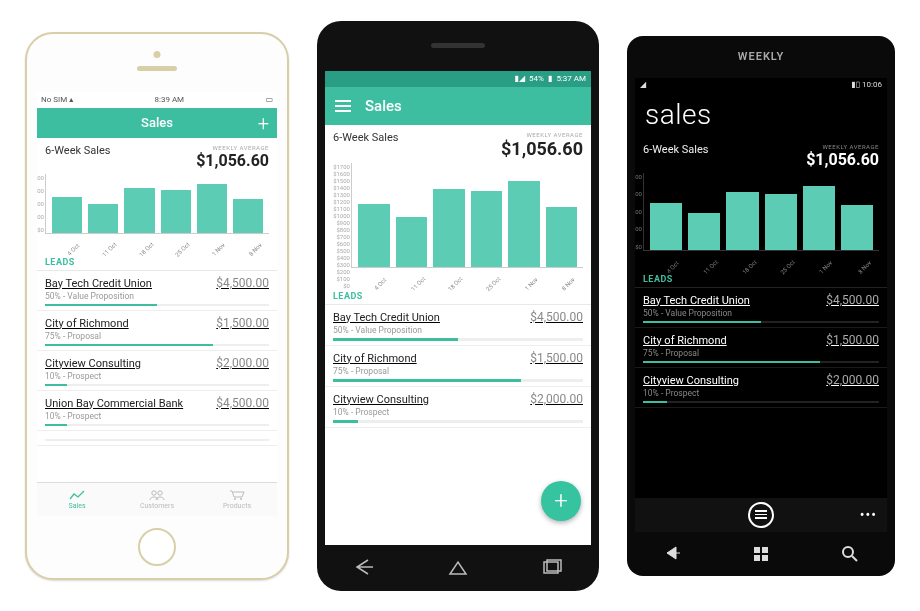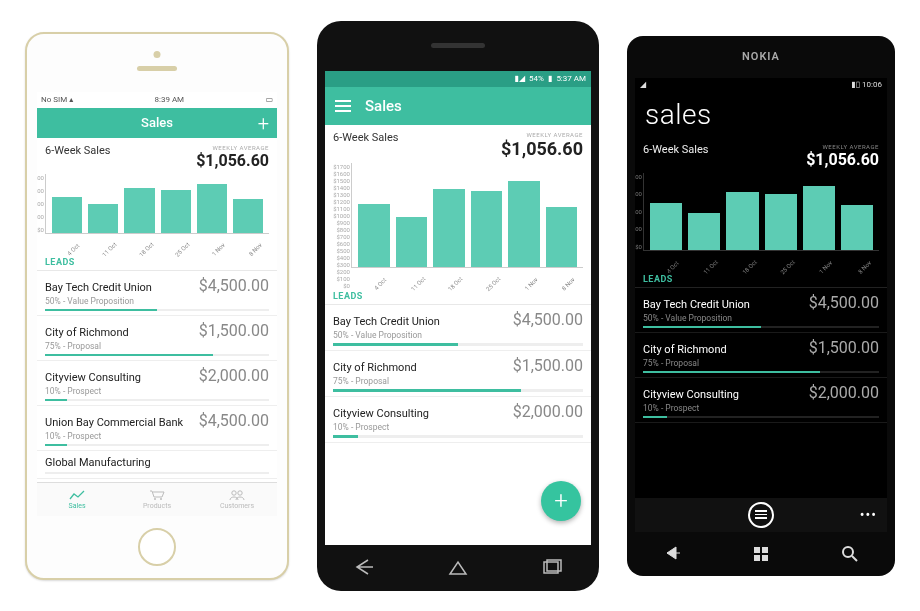--- a/index.html
+++ b/index.html
@@ -445,7 +445,7 @@
 </div>
 
 <div class="phone nokia">
-  <div class="brand">NOKIA</div>
+  <div class="brand">WEEKLY</div>
   <div class="screen">
     <div class="wp-status">
       <span>◢</span>

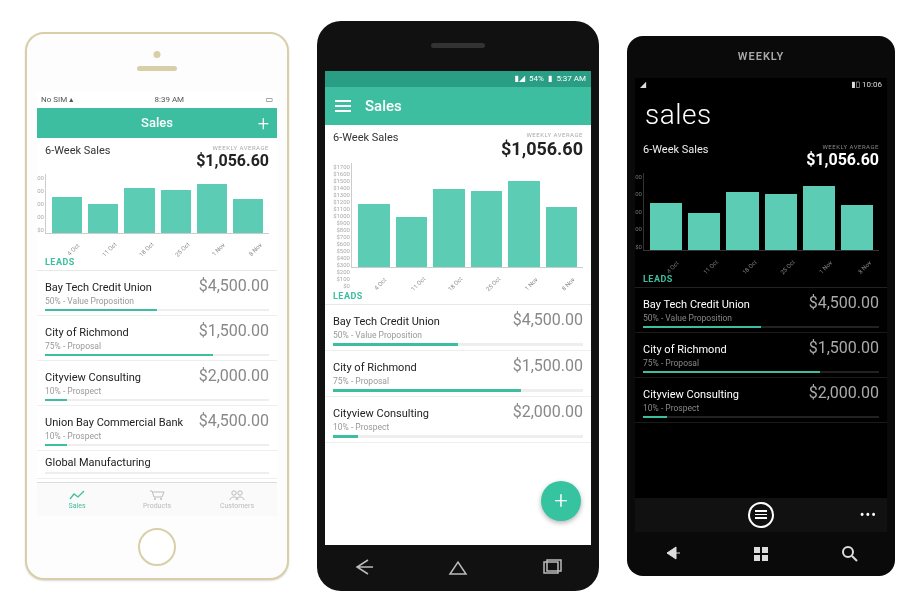--- a/index.html
+++ b/index.html
@@ -18,7 +18,7 @@
   .iphone {
     width: 264px; height: 548px;
     border: 2px solid #d8cfa8;
-    border-radius: 19px;
+    border-radius: 28px;
     background: #fdfdfd;
     padding: 58px 10px 62px 10px;
     box-shadow: 0 1px 2px rgba(0,0,0,.15);

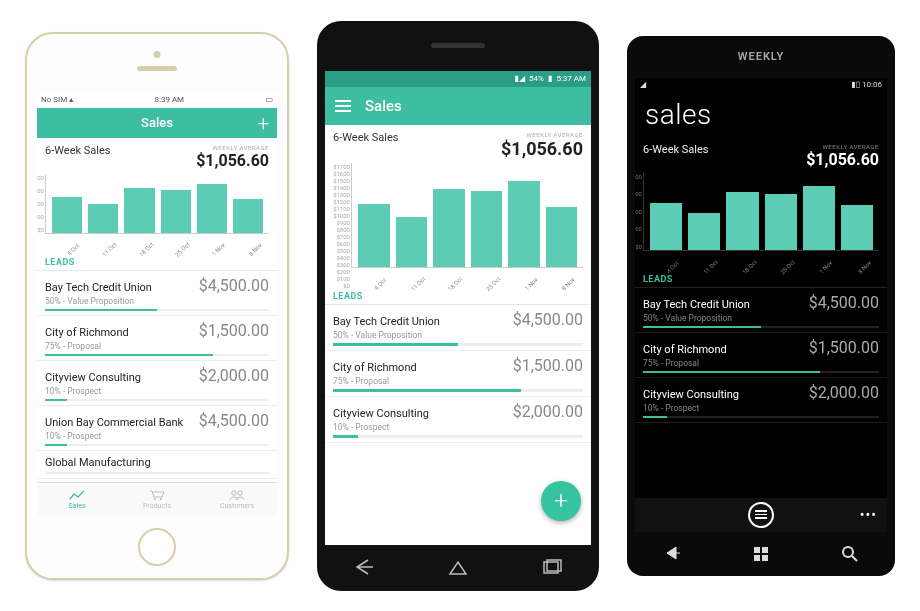--- a/index.html
+++ b/index.html
@@ -100,7 +100,7 @@
     border-bottom: 1px solid #eee;
     position: relative;
   }
-  .lead .row1 { display: flex; justify-content: space-between; align-items: baseline; }
+  .lead .row1 { display: flex; justify-content: space-between; align-items: baseline; text-decoration: underline; }
   .lead .name { font-size: 11px; color: #222; }
   .lead .amt { font-size: 16px; color: #888; }
   .lead .stage { font-size: 8.5px; color: #999; margin-top: 1px; }

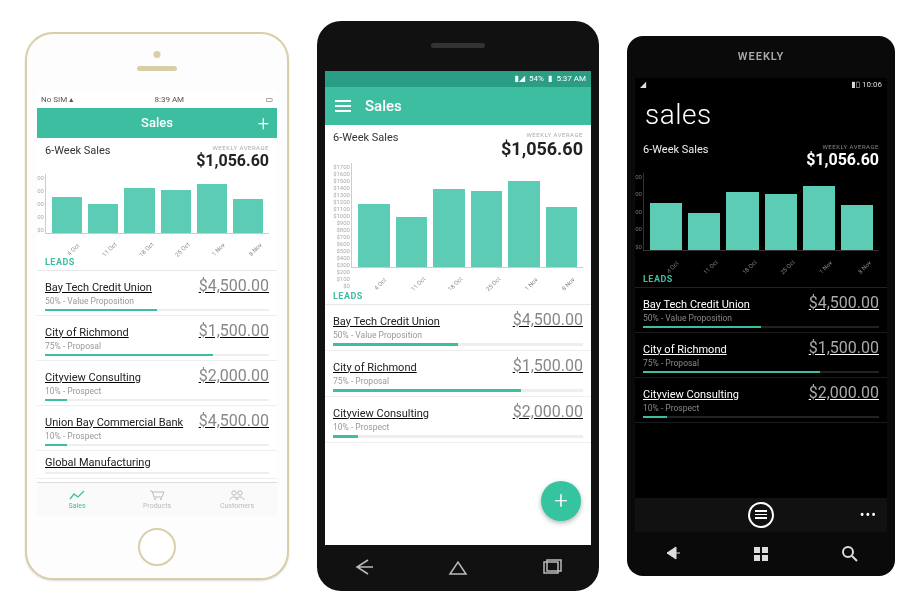--- a/index.html
+++ b/index.html
@@ -102,7 +102,7 @@
   }
   .lead .row1 { display: flex; justify-content: space-between; align-items: baseline; text-decoration: underline; }
   .lead .name { font-size: 11px; color: #222; }
-  .lead .amt { font-size: 16px; color: #888; }
+  .lead .amt { font-size: 12px; color: #888; }
   .lead .stage { font-size: 8.5px; color: #999; margin-top: 1px; }
   .lead .prog {
     height: 2px; background: #eee; margin-top: 3px; position: relative;

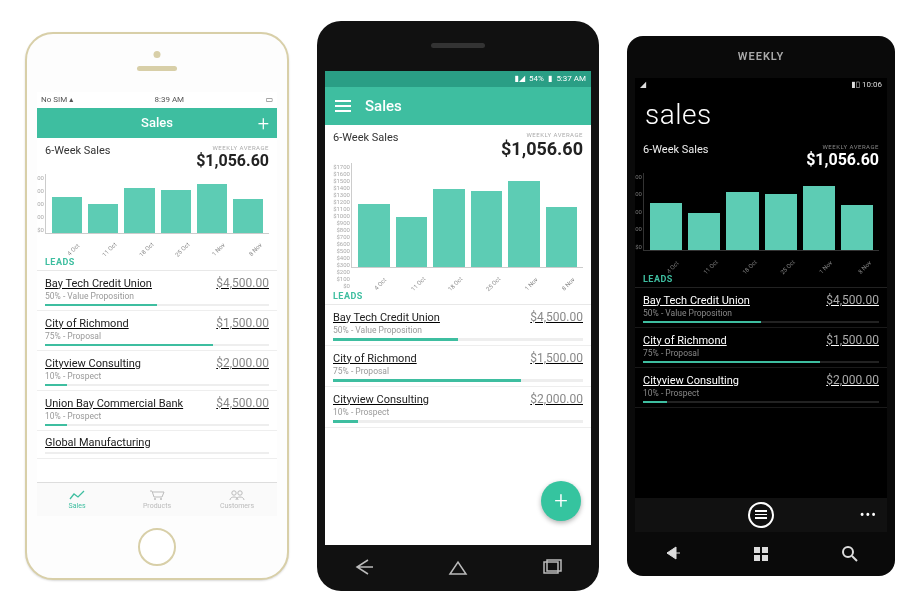--- a/index.html
+++ b/index.html
@@ -295,10 +295,6 @@
           </div>
         </div>
         <div class="lead">
-          <div class="row1">
-            <span class="name">Global Manufacturing</span>
-            <span class="amt"></span>
-          </div>
           <div class="stage"></div>
           <div class="prog">
             <div class="fill" style="width:0%"></div>

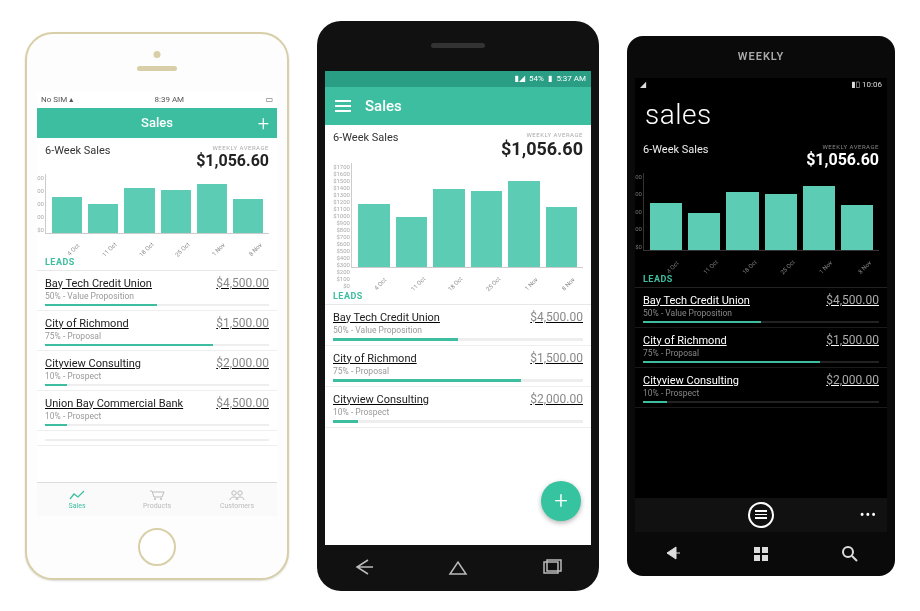--- a/index.html
+++ b/index.html
@@ -311,19 +311,19 @@
     </div>
     <div class="tab">
       <svg>
+          <circle cx="5" cy="4" r="2.2" stroke="currentColor" fill="none"></circle>
+          <circle cx="11" cy="4" r="2.2" stroke="currentColor" fill="none"></circle>
+          <path d="M1 11c0-2 2-3 4-3s4 1 4 3M7 11c0-2 2-3 4-3s4 1 4 3" stroke="currentColor" fill="none"></path>
+        </svg>
+      <span>Customers</span>
+    </div>
+    <div class="tab">
+      <svg>
           <path d="M1 2h2l2 6h8l2-5H4" stroke="currentColor" fill="none"></path>
           <circle cx="6" cy="10" r="1" fill="currentColor"></circle>
           <circle cx="12" cy="10" r="1" fill="currentColor"></circle>
         </svg>
       <span>Products</span>
-    </div>
-    <div class="tab">
-      <svg>
-          <circle cx="5" cy="4" r="2.2" stroke="currentColor" fill="none"></circle>
-          <circle cx="11" cy="4" r="2.2" stroke="currentColor" fill="none"></circle>
-          <path d="M1 11c0-2 2-3 4-3s4 1 4 3M7 11c0-2 2-3 4-3s4 1 4 3" stroke="currentColor" fill="none"></path>
-        </svg>
-      <span>Customers</span>
     </div>
   </div>
   <div class="home-btn"></div>

